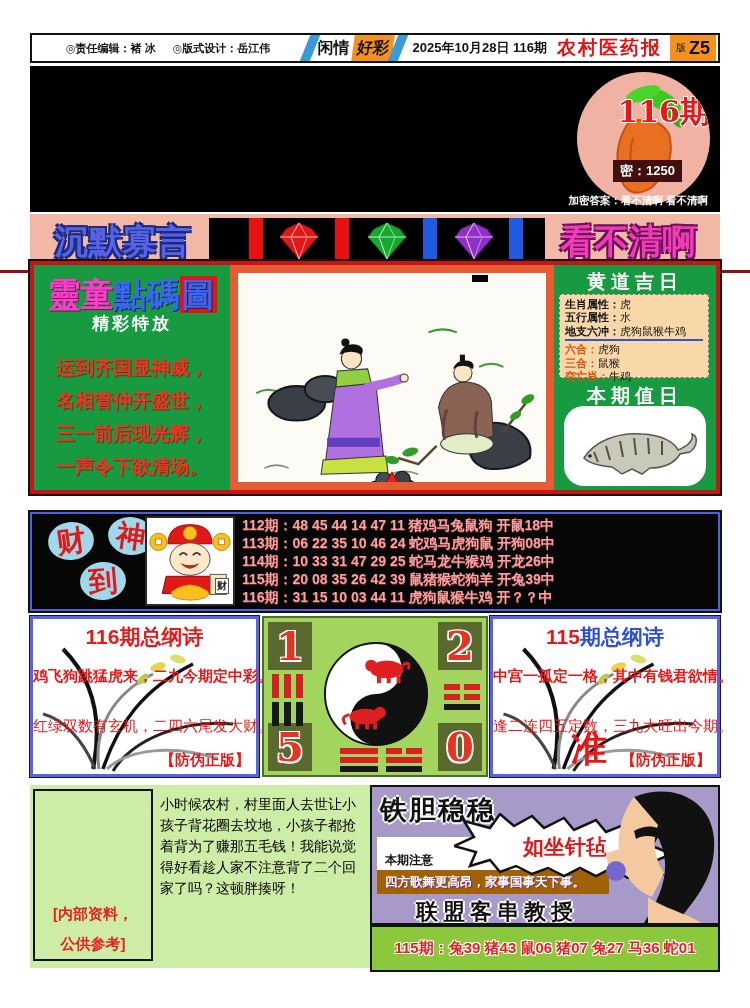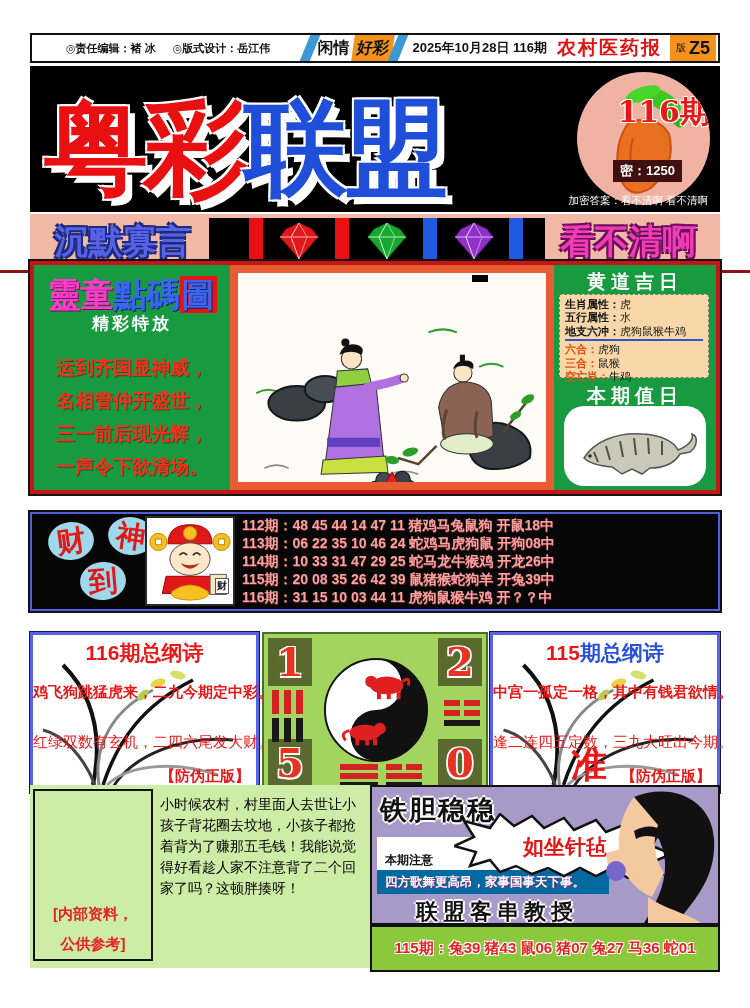--- a/index.html
+++ b/index.html
@@ -149,7 +149,6 @@
   </div>
 
   <div class="sec masthead">
-    <div class="bigtitle"><span class="t-red">粤彩</span><span class="t-blue">联盟</span></div>
     <div class="m-circle">
       <svg class="abs" style="left:0;top:0;" width="133" height="133" viewBox="0 0 133 133">
         <ellipse cx="84" cy="28" rx="22" ry="9" fill="#3cc81e" transform="rotate(28 84 28)"></ellipse>

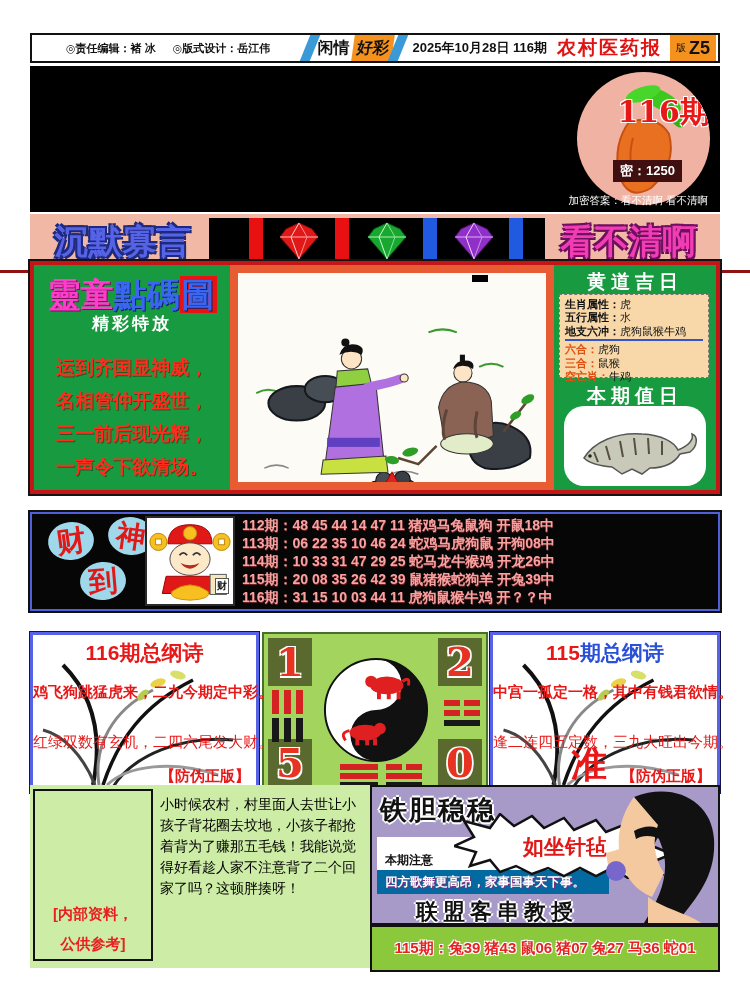--- a/index.html
+++ b/index.html
@@ -38,7 +38,7 @@
            text-shadow:-1px -1px 0 #fff,1px -1px 0 #fff,-1px 1px 0 #fff,1px 1px 0 #fff;z-index:3;}
   .m-secret{position:absolute;left:36px;top:88px;background:#401010;color:#fff;font-size:13px;font-weight:bold;
             padding:2px 7px;z-index:3;white-space:nowrap;}
-  .m-note{position:absolute;right:12px;bottom:4px;color:#fff;font-size:10.5px;font-weight:normal;}
+  .m-note{position:absolute;right:12px;bottom:4px;color:#fff;font-size:10.5px;font-weight:bold;}
 
   
   .slogan-bar{top:214px;height:54px;background:#f2b8a6;}

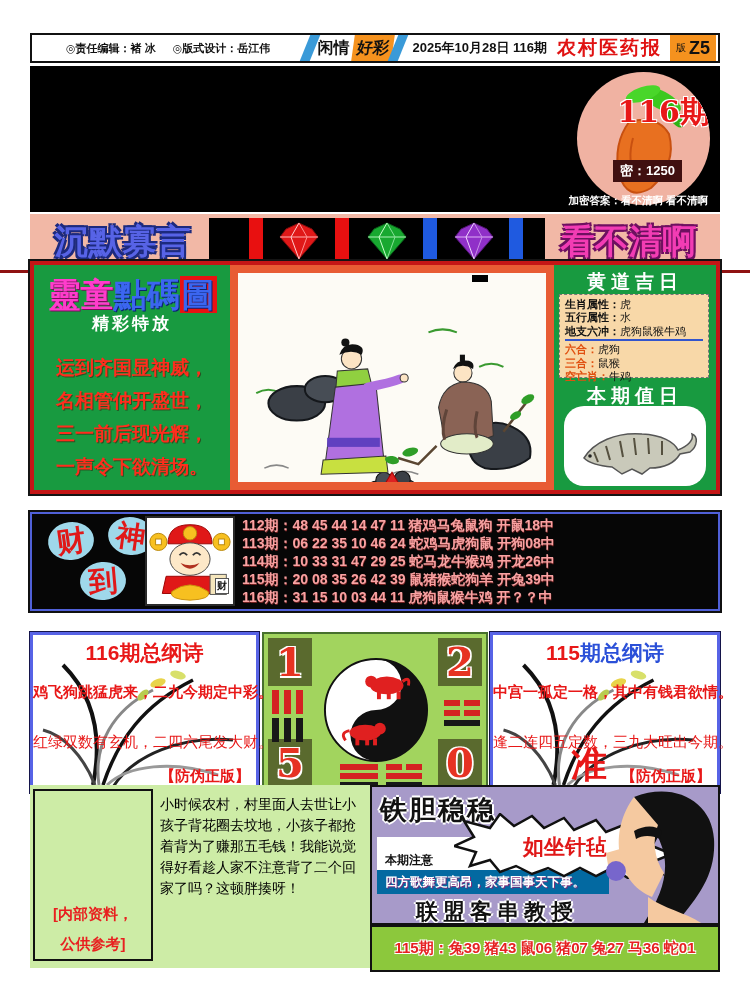--- a/index.html
+++ b/index.html
@@ -85,7 +85,7 @@
            text-shadow:0.5px 0.5px 0 #702020;}
 
   
-  .poems{top:616px;height:161px;margin-top:16px;}
+  .poems{top:616px;height:161px;}
   .pbox{position:absolute;top:0;height:161px;background:#fff;border:3px solid #5763e6;box-sizing:border-box;box-shadow:0 0 0 1px #14144a;}
   .pbox .title{position:absolute;top:4px;width:100%;text-align:center;font-size:21px;font-weight:900;color:#e81818;z-index:2;white-space:nowrap;}
   .pbox .l1{position:absolute;top:48px;width:100%;text-align:center;font-size:15px;font-weight:bold;color:#e81818;z-index:2;white-space:nowrap;}

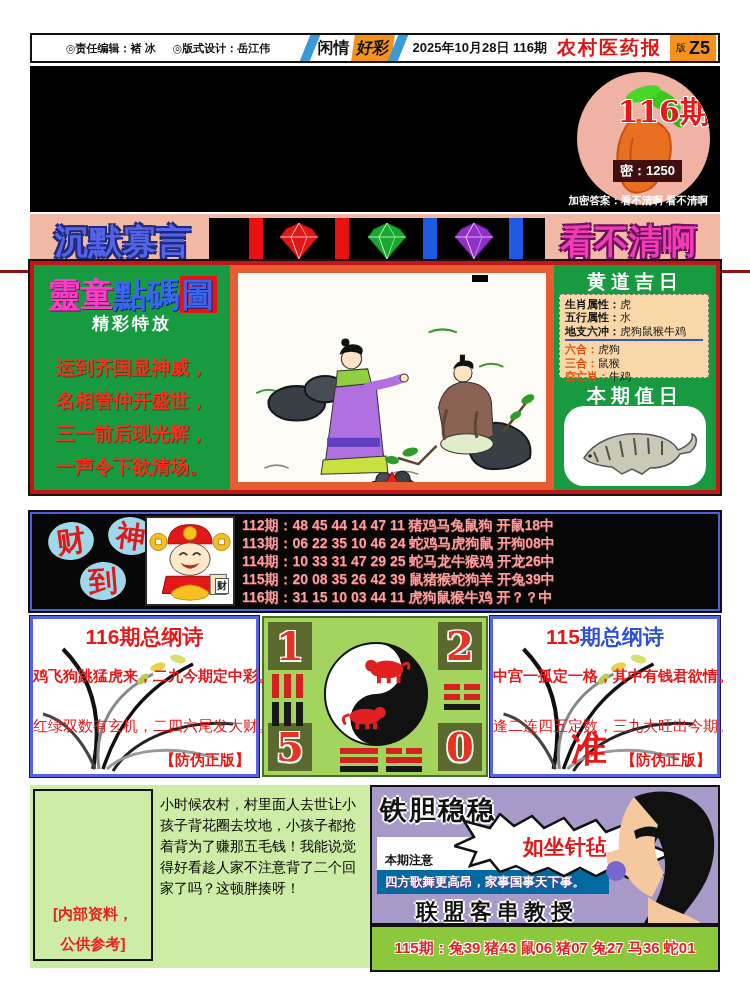--- a/index.html
+++ b/index.html
@@ -115,7 +115,7 @@
            text-shadow:-2px 0 0 #fff,2px 0 0 #fff,0 -2px 0 #fff,0 2px 0 #fff;}
   .td-white{position:absolute;left:5px;top:50px;width:228px;height:33px;background:#fff;}
   .td-attn{position:absolute;left:8px;bottom:1px;font-size:12px;font-weight:bold;color:#111;}
-  .td-band{position:absolute;left:5px;top:83px;width:232px;height:24px;background:#0369a1;color:#fff;
+  .td-band{position:absolute;left:5px;top:83px;width:232px;height:24px;background:#a16207;color:#fff;
            font-size:12.5px;font-weight:bold;line-height:24px;padding-left:8px;box-sizing:border-box;white-space:nowrap;
            text-shadow:1px 1px 0 #7a2a7a;}
   .td-prof{position:absolute;left:0px;top:110px;width:250px;text-align:center;font-size:22px;font-weight:900;color:#111;

